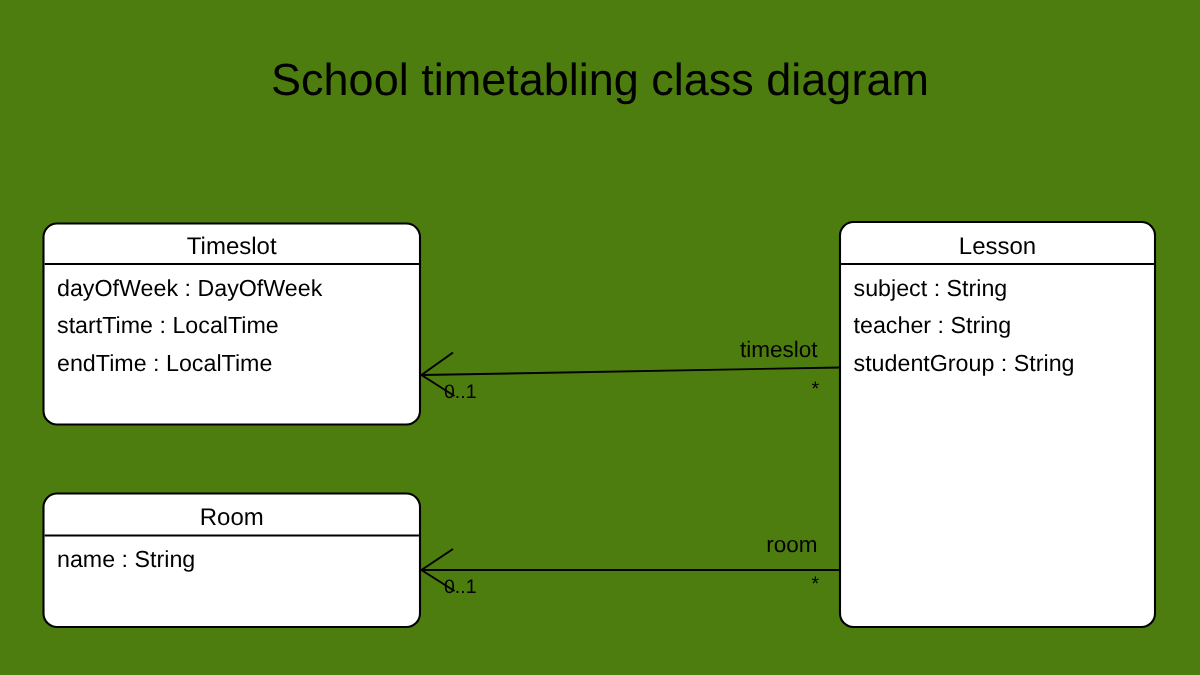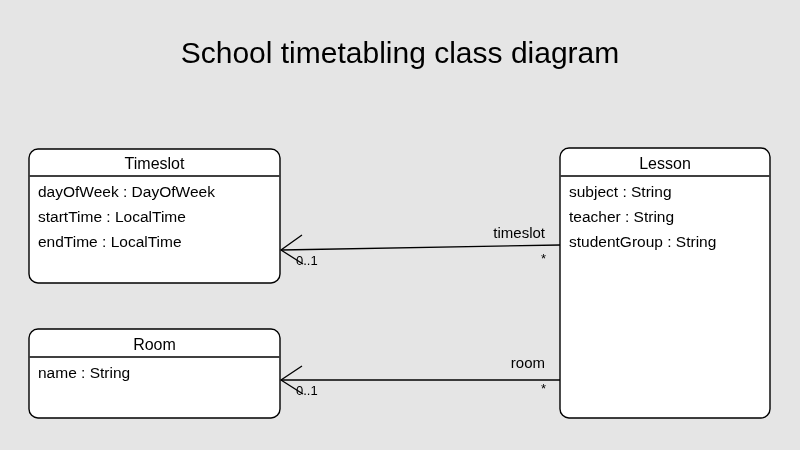--- a/index.html
+++ b/index.html
@@ -11,7 +11,7 @@
     position: relative;
     width: 800px;
     height: 450px;
-    background: #e5e5e5;
+    background: #4d7c0f;
     overflow: hidden;
     font-family: "Liberation Sans", sans-serif;
   }

